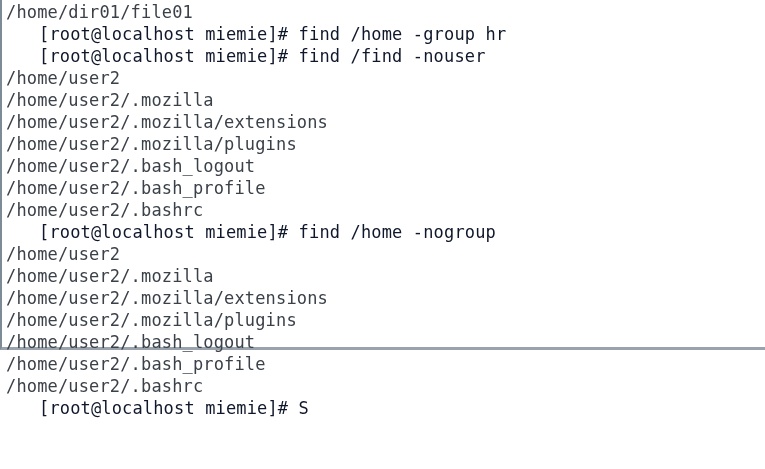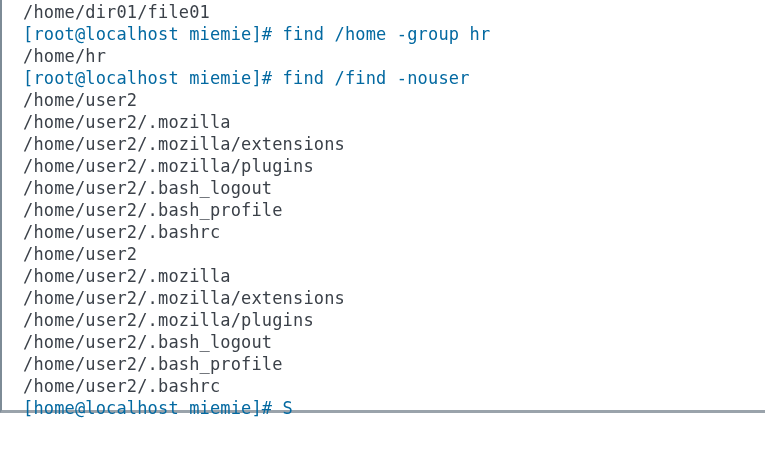--- a/index.html
+++ b/index.html
@@ -19,11 +19,11 @@
     position: relative;
     box-sizing: border-box;
     width: 765px;
-    height: 413px;
+    height: 350px;
     background: #ffffff;
     border-left: 2px solid #7d8b96;
     border-bottom: 3px solid #9aa3ab;
-    padding: 1px 0 0 21px;
+    padding: 1px 0 0 4px;
   }
 
   #terminal-screen {

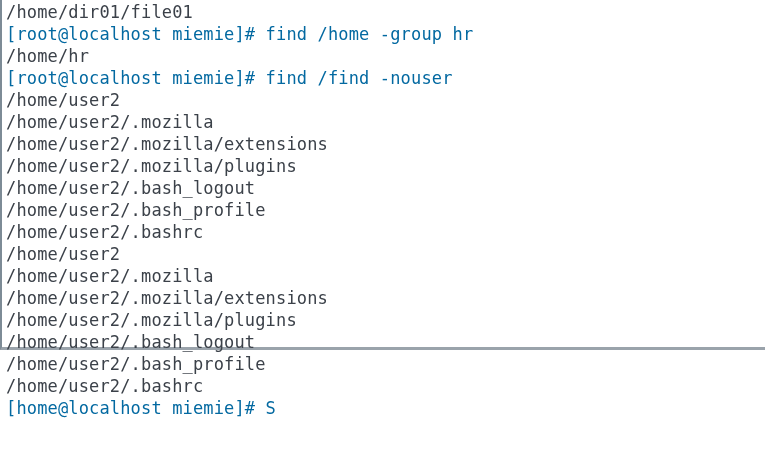--- a/index.html
+++ b/index.html
@@ -44,7 +44,7 @@
     font-family: "DejaVu Sans Mono", "Liberation Mono", monospace;
   }
 
-  .term-line.cmd-line { color: #0369a1; }
+  .term-line.cmd-line { color: #0f172a; margin-left: 33px; }
   .term-line.out-line { color: #3b4149; }
 </style>
 </head>

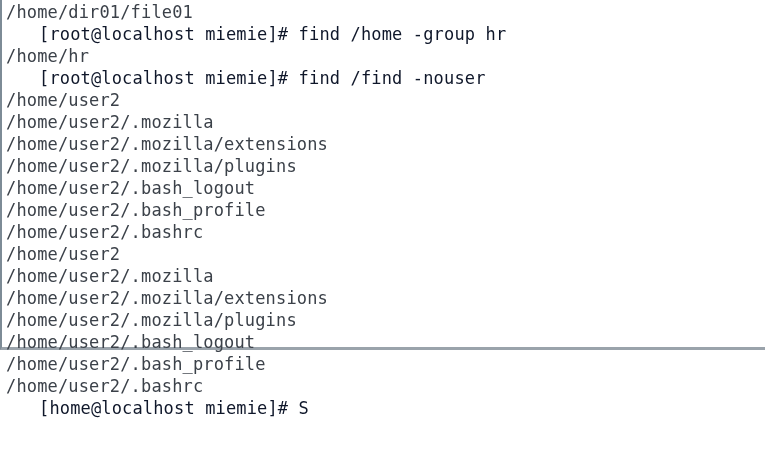--- a/index.html
+++ b/index.html
@@ -55,7 +55,6 @@
 
   <span class="term-line out-line">/home/dir01/file01</span>
       <span class="term-line cmd-line">[root@localhost miemie]# find /home -group hr</span>
-      <span class="term-line out-line">/home/hr</span>
       <span class="term-line cmd-line">[root@localhost miemie]# find /find -nouser</span>
       <span class="term-line out-line">/home/user2</span>
       <span class="term-line out-line">/home/user2/.mozilla</span>

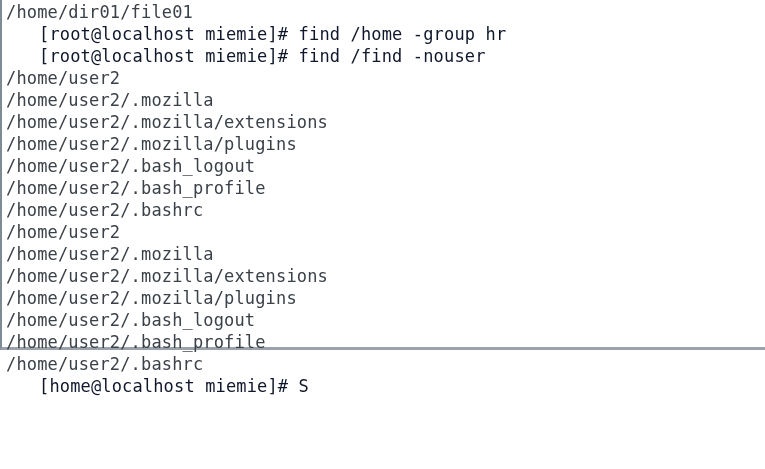--- a/index.html
+++ b/index.html
@@ -63,6 +63,7 @@
       <span class="term-line out-line">/home/user2/.bash_logout</span>
       <span class="term-line out-line">/home/user2/.bash_profile</span>
       <span class="term-line out-line">/home/user2/.bashrc</span>
+      <span class="term-line cmd-line">[root@localhost miemie]# find /home -nogroup</span>
       <span class="term-line out-line">/home/user2</span>
       <span class="term-line out-line">/home/user2/.mozilla</span>
       <span class="term-line out-line">/home/user2/.mozilla/extensions</span>

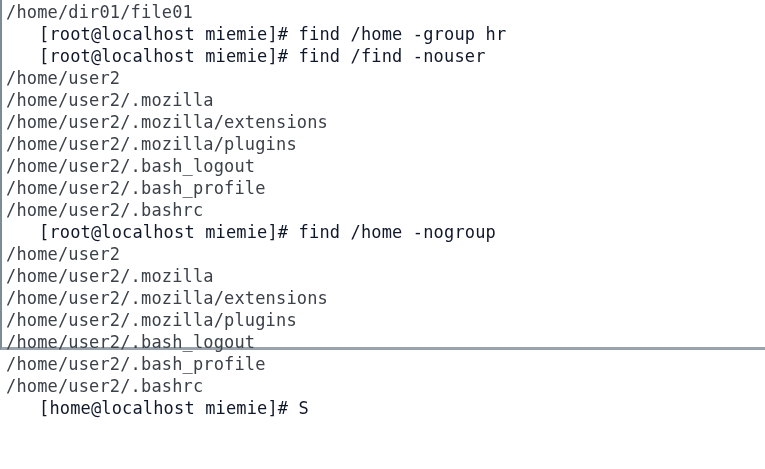--- a/index.html
+++ b/index.html
@@ -71,7 +71,7 @@
       <span class="term-line out-line">/home/user2/.bash_logout</span>
       <span class="term-line out-line">/home/user2/.bash_profile</span>
       <span class="term-line out-line">/home/user2/.bashrc</span>
-      <span class="term-line cmd-line">[home@localhost miemie]# S</span>
+      <span class="term-line cmd-line">[root@localhost miemie]# S</span>
     </div>
 </div>
 

